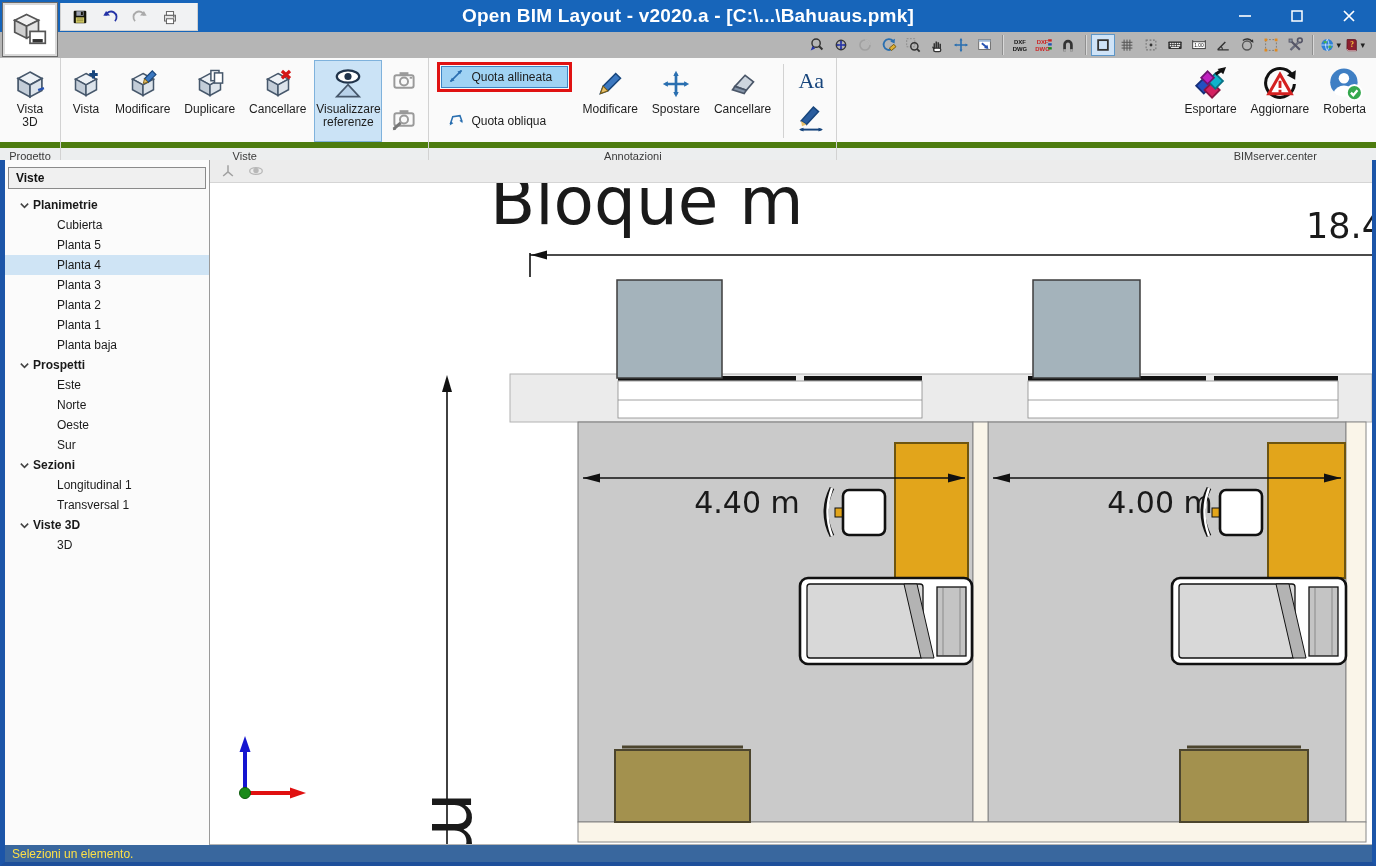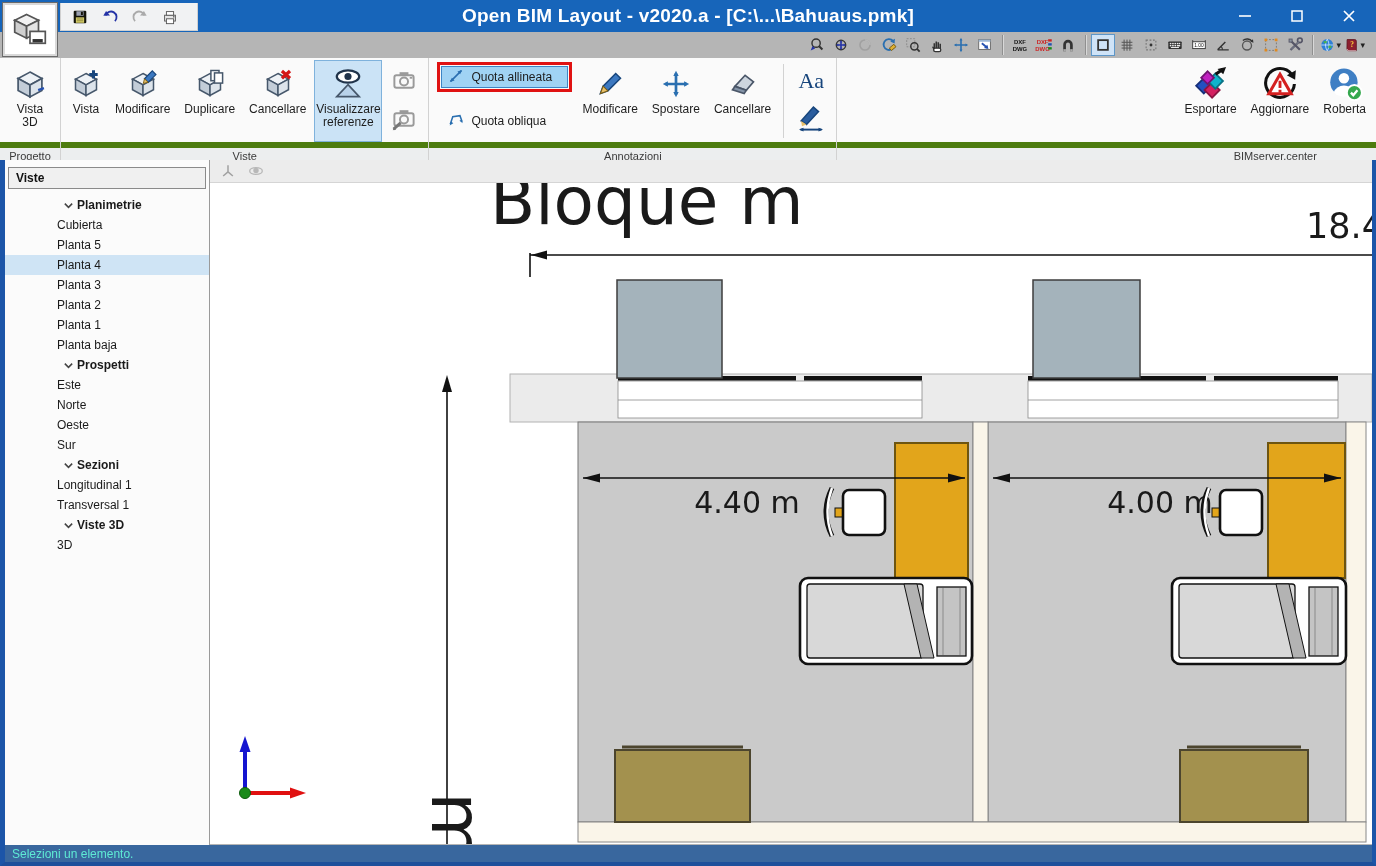--- a/index.html
+++ b/index.html
@@ -50,7 +50,7 @@
   .sidebar { width:205px; background:#fbfbfb; border-right:1px solid #9a9a9a; position:relative; }
   .side-header { margin:7px 3px 6px 3px; height:22px; background:#f0f0f0; border:1px solid #8a8a8a; font-size:12px; font-weight:bold; color:#111; line-height:20px; padding-left:7px; }
   .trow { height:20px; display:flex; align-items:center; font-size:12px; color:#1a1a1a; }
-  .trow.section { font-weight:bold;padding-left:44px; }
+  .trow.section { font-weight:bold; }
   .trow .chev { width:14px; margin-left:14px; color:#444; display:flex; }
   .trow.item { padding-left:52px; }
   .trow.selected { background:var(--sel_row); }

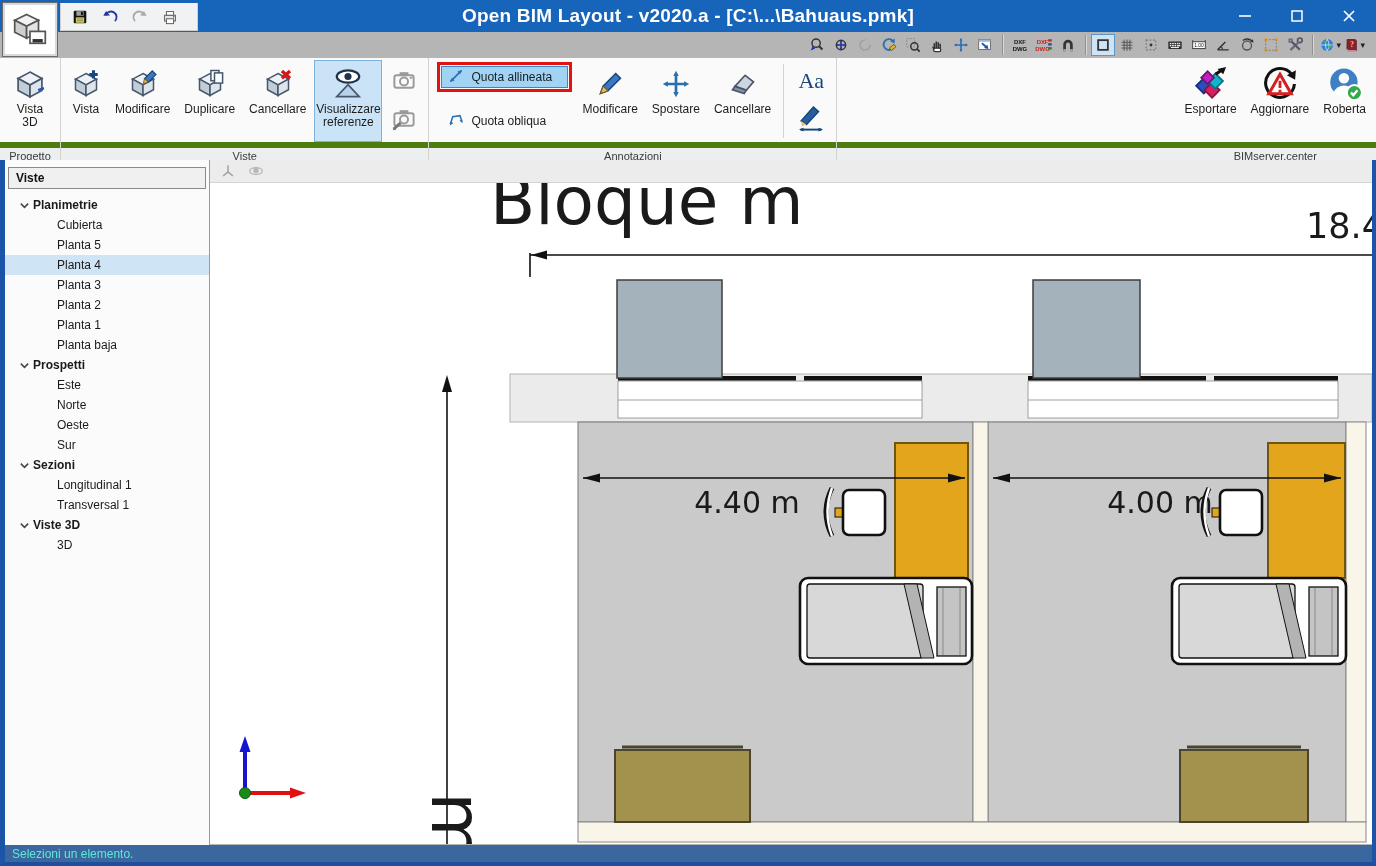--- a/index.html
+++ b/index.html
@@ -61,7 +61,7 @@
   .drawing { position:absolute; left:0; top:0; width:1162px; height:685px; }
 
   
-  .statusbar { position:absolute; left:0; top:845px; width:1376px; height:21px; background:var(--status); border-left:5px solid var(--frame); border-right:4px solid var(--frame); border-bottom:4px solid var(--status_border); color:#5eead4; font-size:12px; display:flex; align-items:center; padding-left:7px; }
+  .statusbar { position:absolute; left:0; top:845px; width:1376px; height:21px; background:var(--status); border-left:5px solid var(--frame); border-right:4px solid var(--frame); border-bottom:4px solid var(--status_border); color:#fde047; font-size:12px; display:flex; align-items:center; padding-left:7px; }
 </style>
 </head>
 <body>

